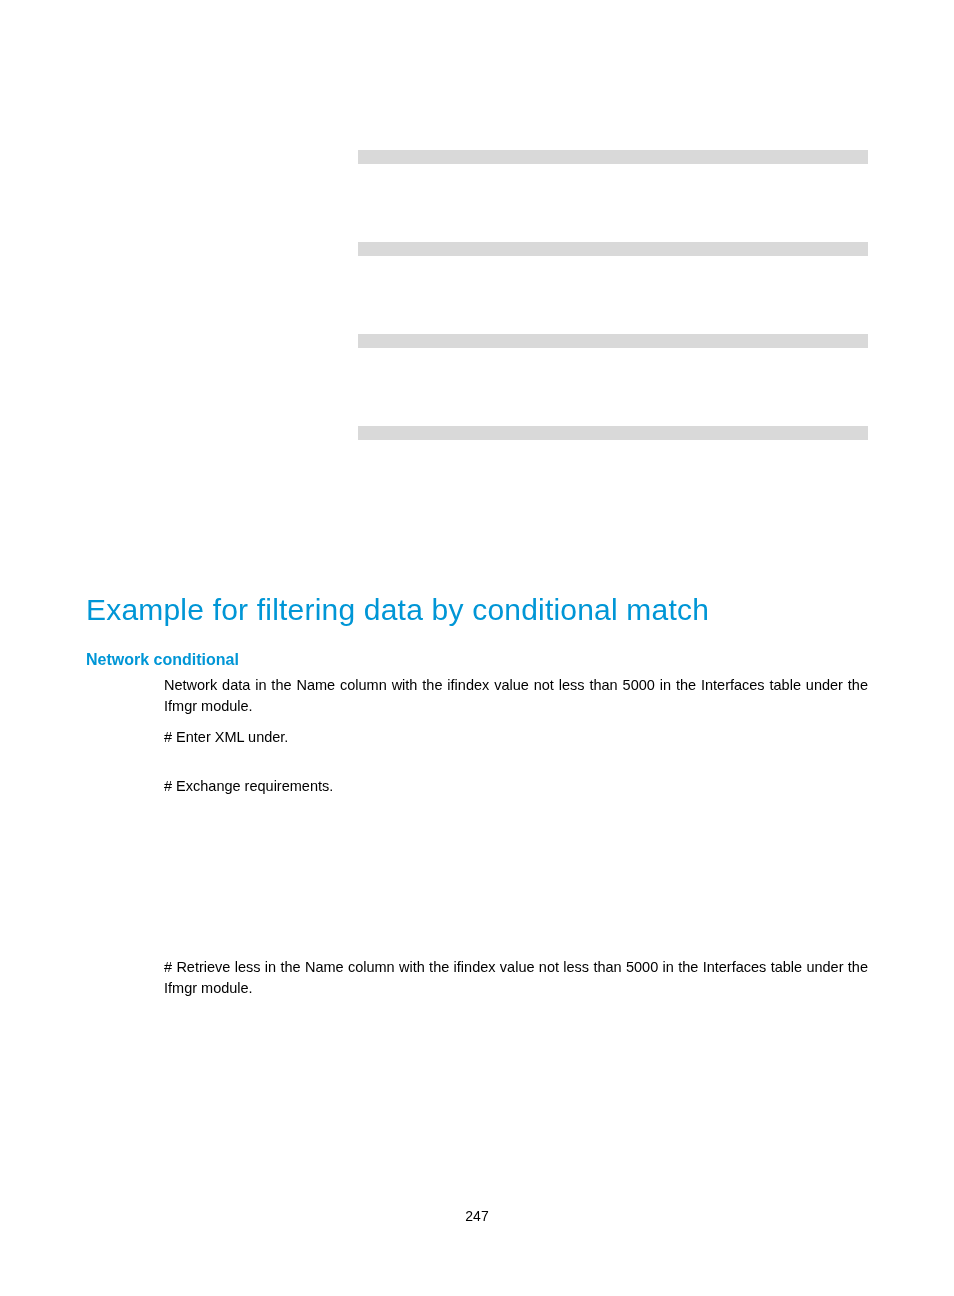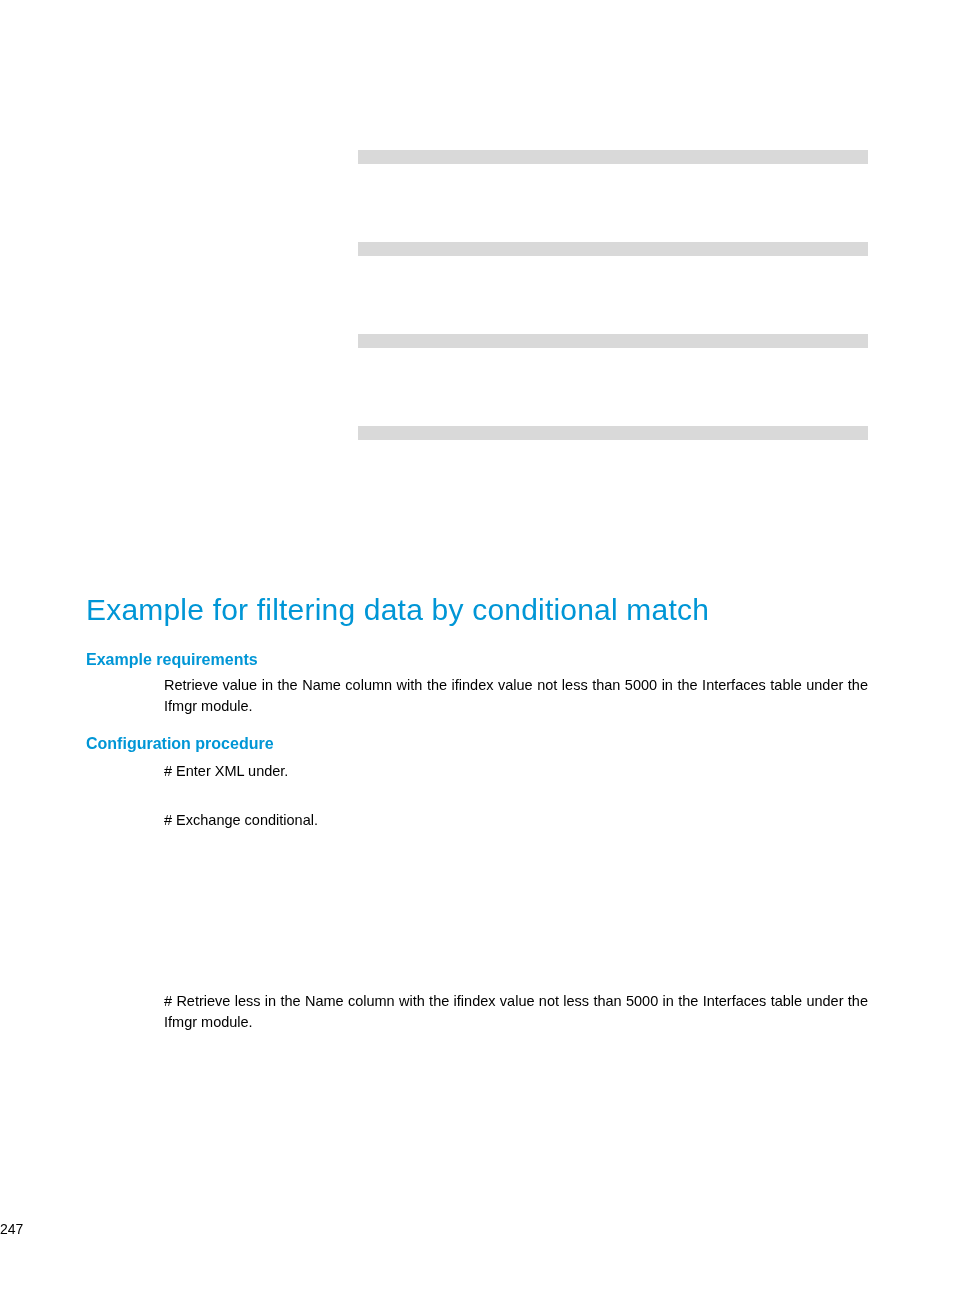--- a/index.html
+++ b/index.html
@@ -95,7 +95,7 @@
 
   <h1 class="main-heading">Example for filtering data by conditional match</h1>
 
-  <div class="sub-heading">Example requirements</div>
+  <div class="sub-heading">Network conditional</div>
 
   <p class="body-text">
     <span>Retrieve value in the </span><span class="bold">Name</span><span> column with the ifindex value not less than 5000 in the Interfaces table under the Ifmgr module.</span>

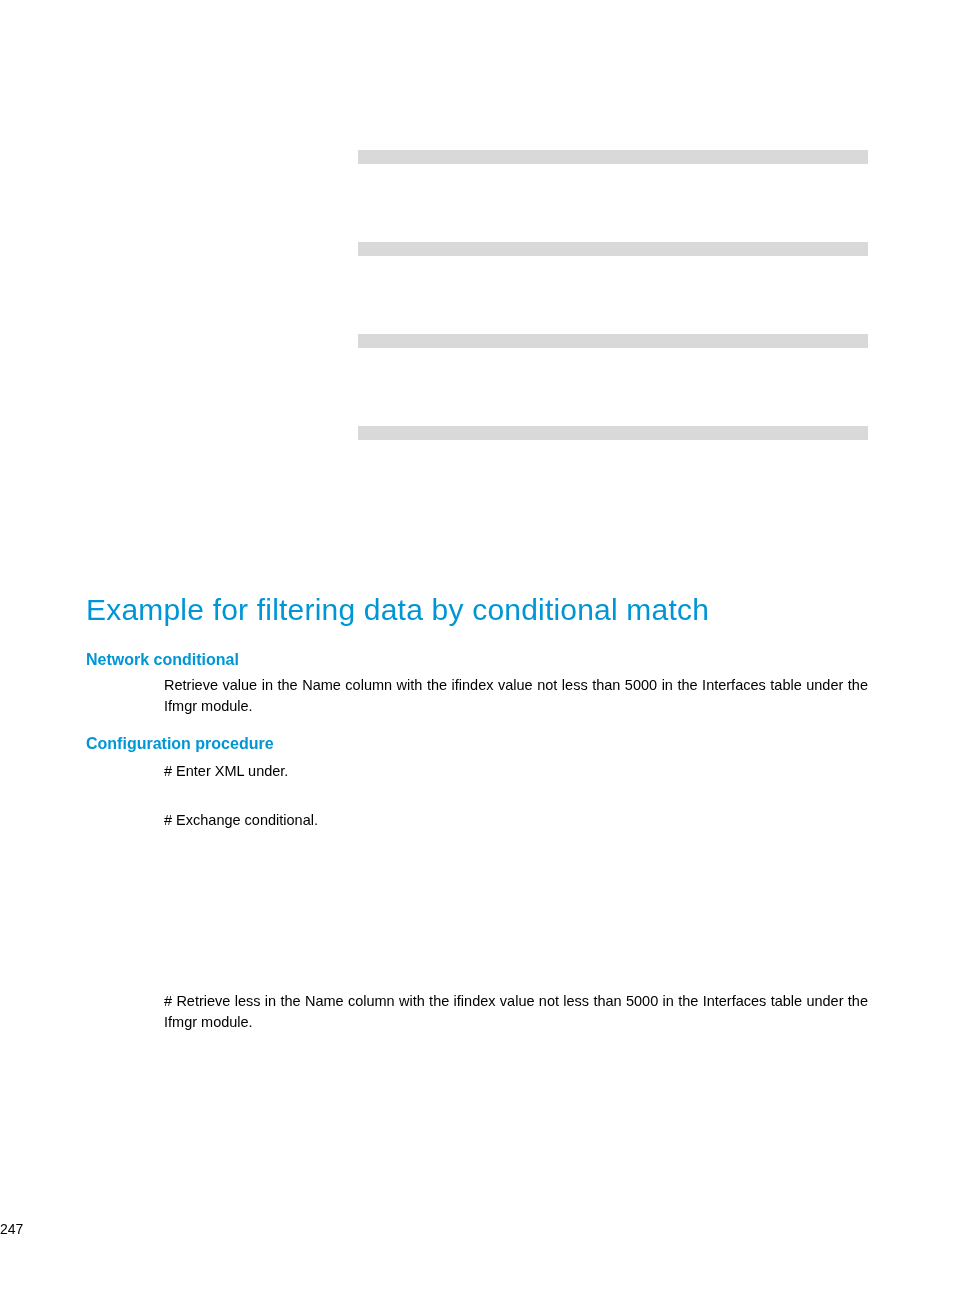--- a/index.html
+++ b/index.html
@@ -98,7 +98,7 @@
   <div class="sub-heading">Network conditional</div>
 
   <p class="body-text">
-    <span>Retrieve value in the </span><span class="bold">Name</span><span> column with the ifindex value not less than 5000 in the Interfaces table under the Ifmgr module.</span>
+    <span>Network data in the </span><span class="bold">Name</span><span> column with the ifindex value not less than 5000 in the Interfaces table under the Ifmgr module.</span>
   </p>
 
   <div class="sub-heading">Configuration procedure</div>

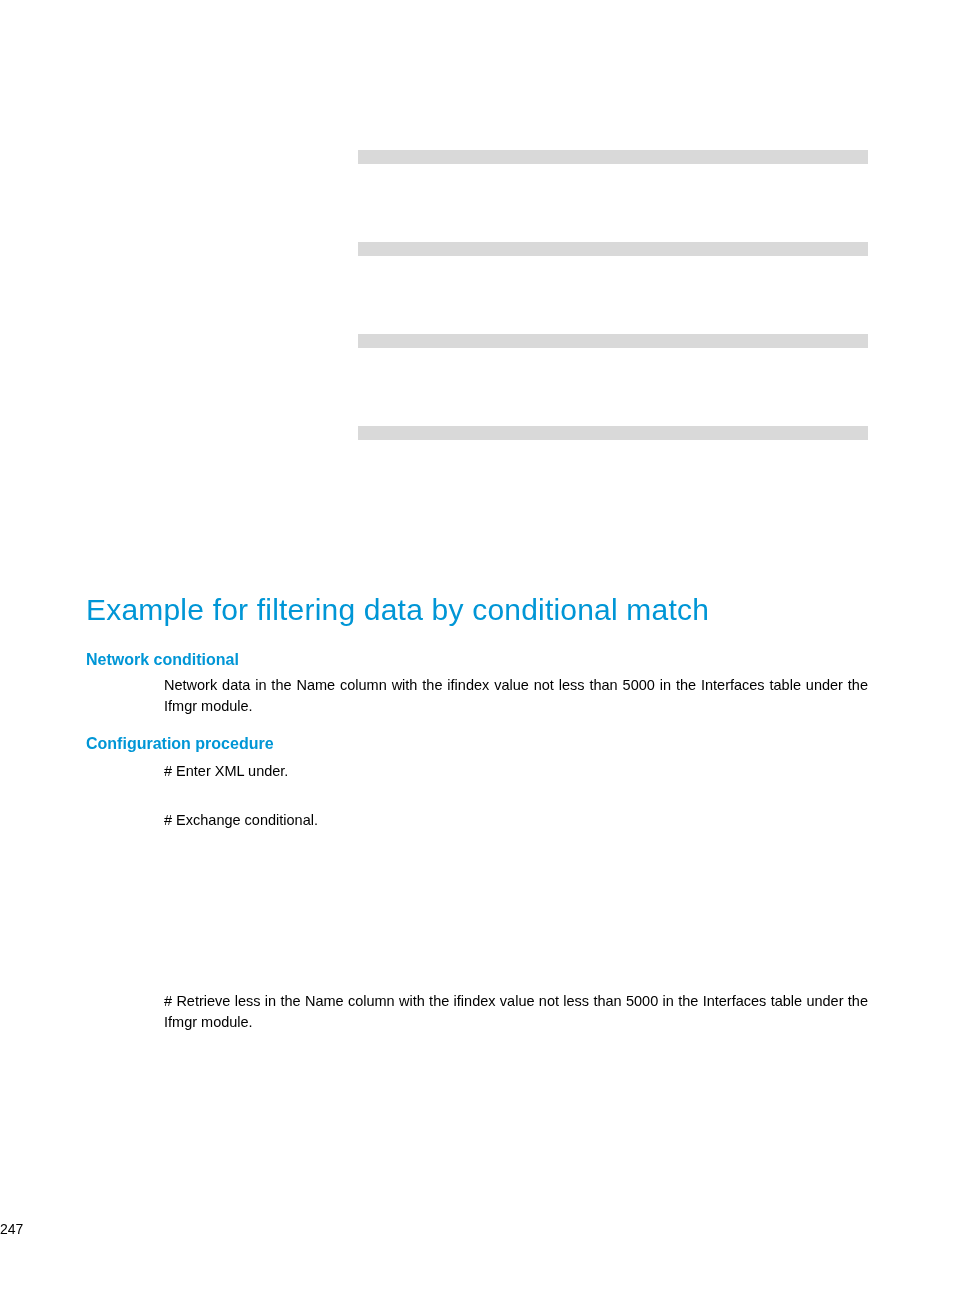--- a/index.html
+++ b/index.html
@@ -101,7 +101,6 @@
     <span>Network data in the </span><span class="bold">Name</span><span> column with the ifindex value not less than 5000 in the Interfaces table under the Ifmgr module.</span>
   </p>
 
-  <div class="sub-heading">Configuration procedure</div>
 
   <p class="body-step"># Enter XML under.</p>
 

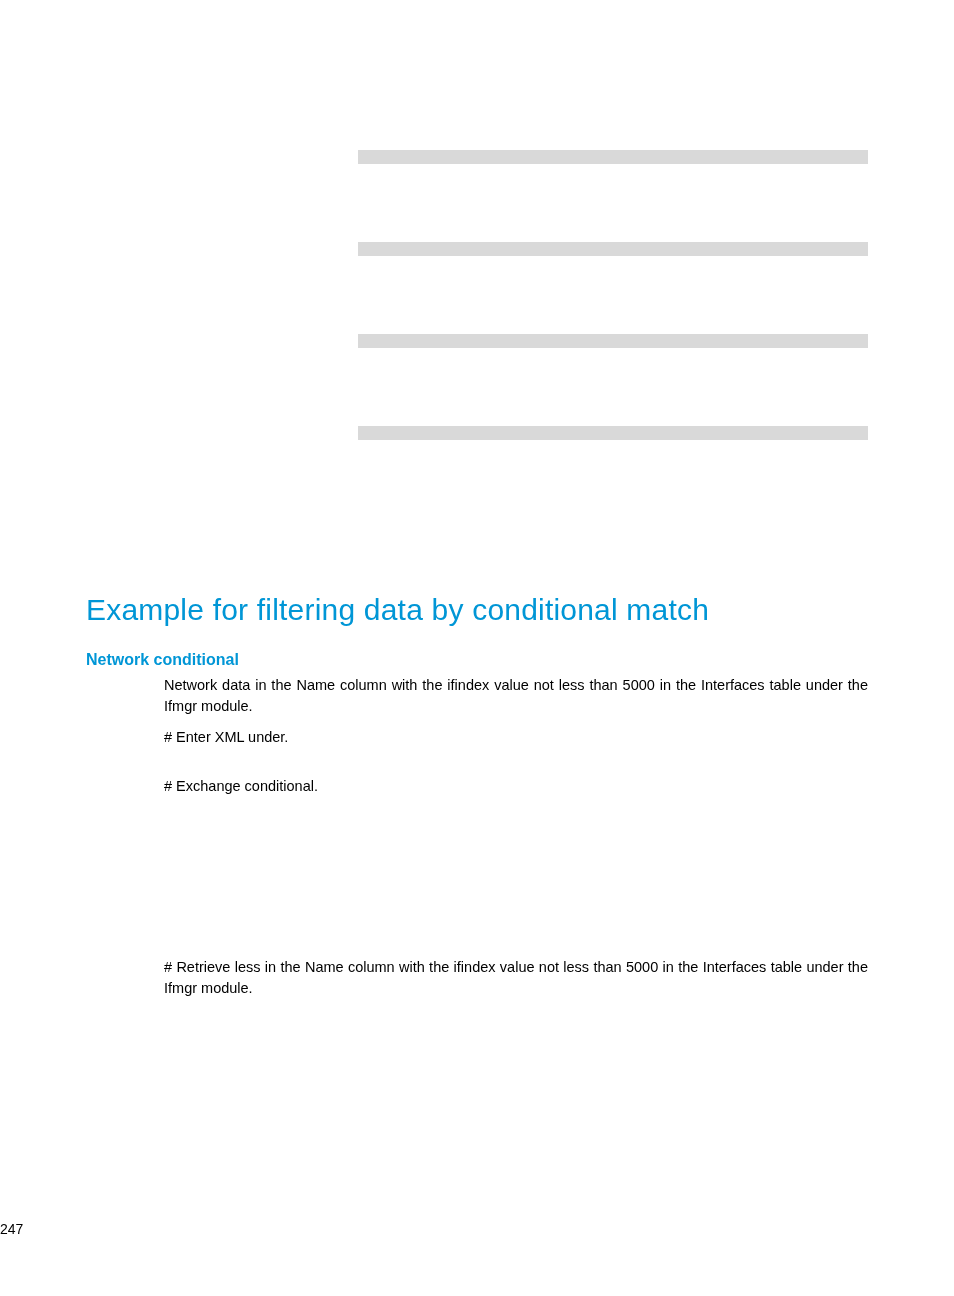--- a/index.html
+++ b/index.html
@@ -104,7 +104,7 @@
 
   <p class="body-step"># Enter XML under.</p>
 
-  <p class="body-step2"># Exchange conditional.</p>
+  <p class="body-step2"># Exchange requirements.</p>
 
   <p class="body-text-last">
     <span># Retrieve less in the </span><span class="bold">Name</span><span> column with the ifindex value not less than 5000 in the Interfaces table under the Ifmgr module.</span>

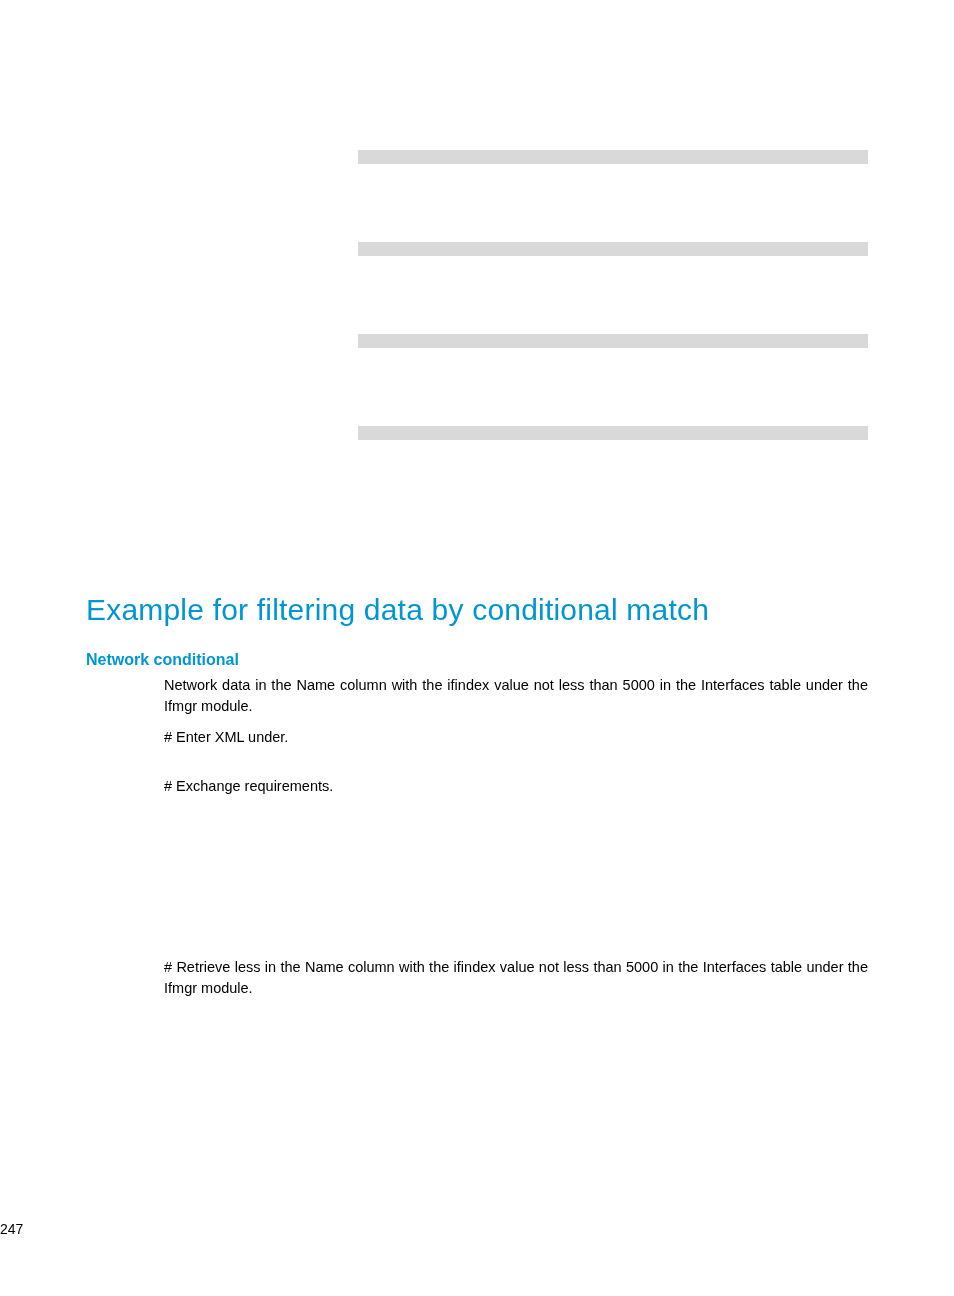--- a/index.html
+++ b/index.html
@@ -74,10 +74,10 @@
   }
   .page-number {
     position: absolute;
-    bottom: 59px;
+    bottom: 72px;
     left: 0;
     right: 0;
-    text-align: left;
+    text-align: center;
     font-size: 14px;
   }
 </style>

